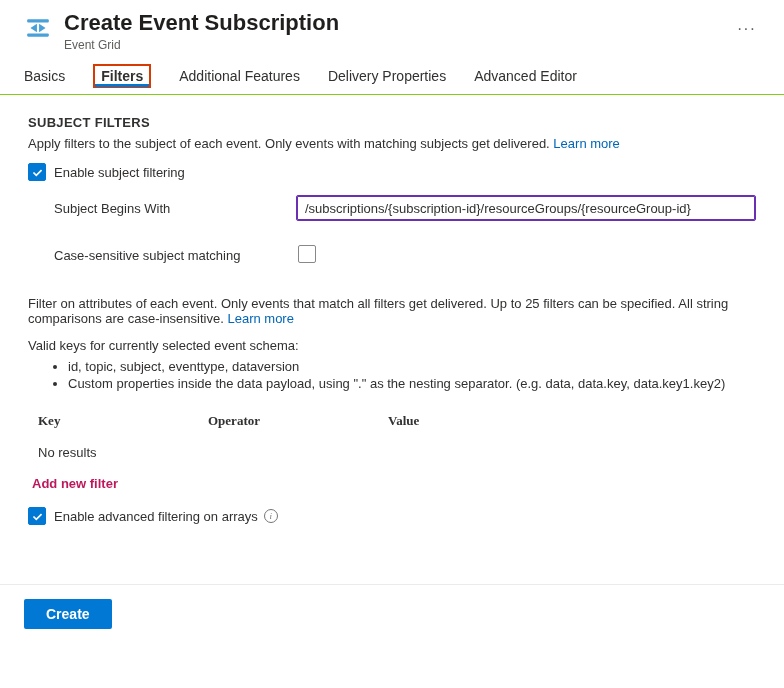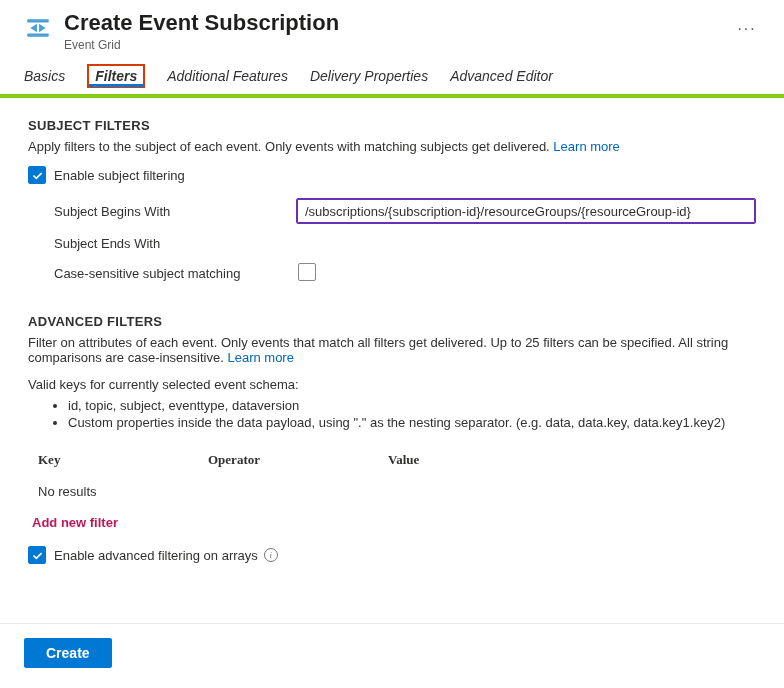--- a/index.html
+++ b/index.html
@@ -48,10 +48,9 @@
   }
   .tabs {
     display: flex;
-    gap: 22px;
+    gap: 28px;
     padding: 16px 24px 0 24px;
-    border-bottom: 4px solid #84cc16;
-    font-style: italic;
+    border-bottom: 1px solid #84cc16;
   }
   .tab {
     font-size: 14px;

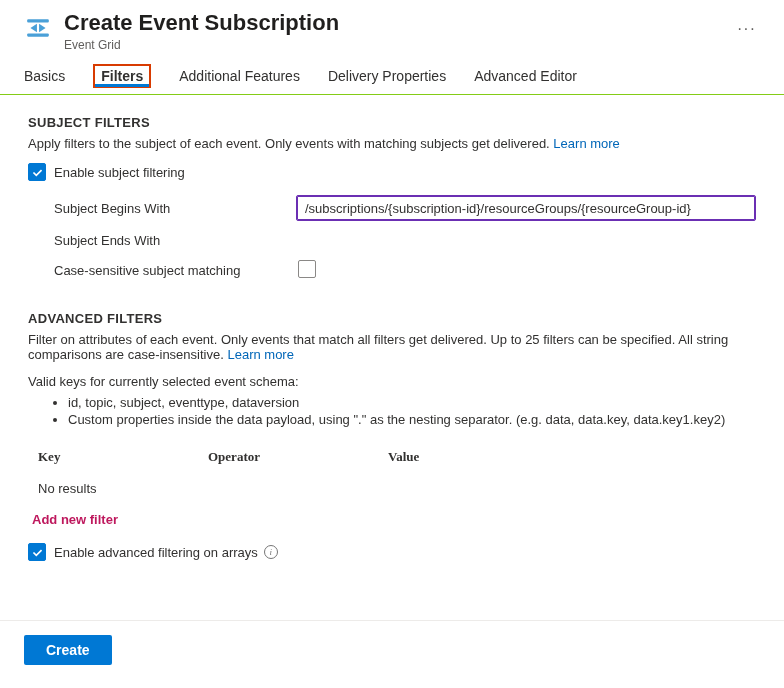--- a/index.html
+++ b/index.html
@@ -265,7 +265,6 @@
   </div>
 
   <div class="field-row">
-    <div class="field-label">Subject Ends With</div>
   </div>
 
   <div class="field-row">

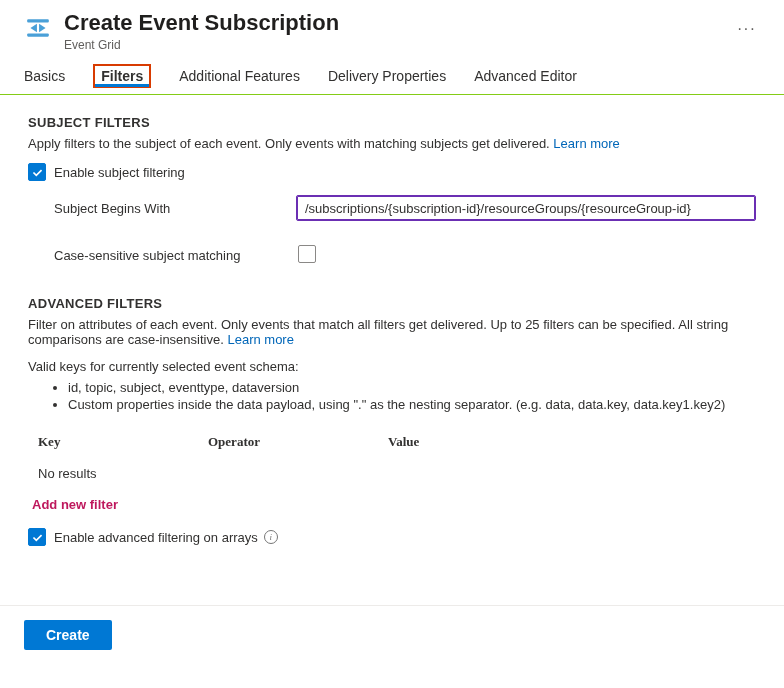--- a/index.html
+++ b/index.html
@@ -277,7 +277,6 @@
   <div class="spacer"></div>
 
   
-  <div class="section-title">ADVANCED FILTERS</div>
   <div class="section-desc">
     <span>Filter on attributes of each event. Only events that match all filters get delivered. Up to 25 filters can be specified. All string comparisons are case-insensitive.</span>
     <span> </span>

